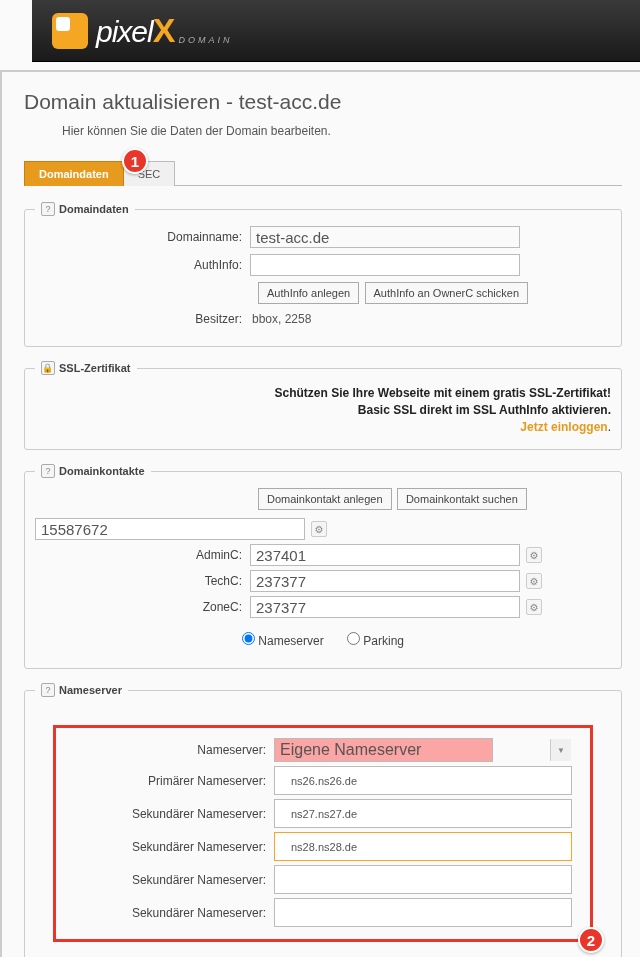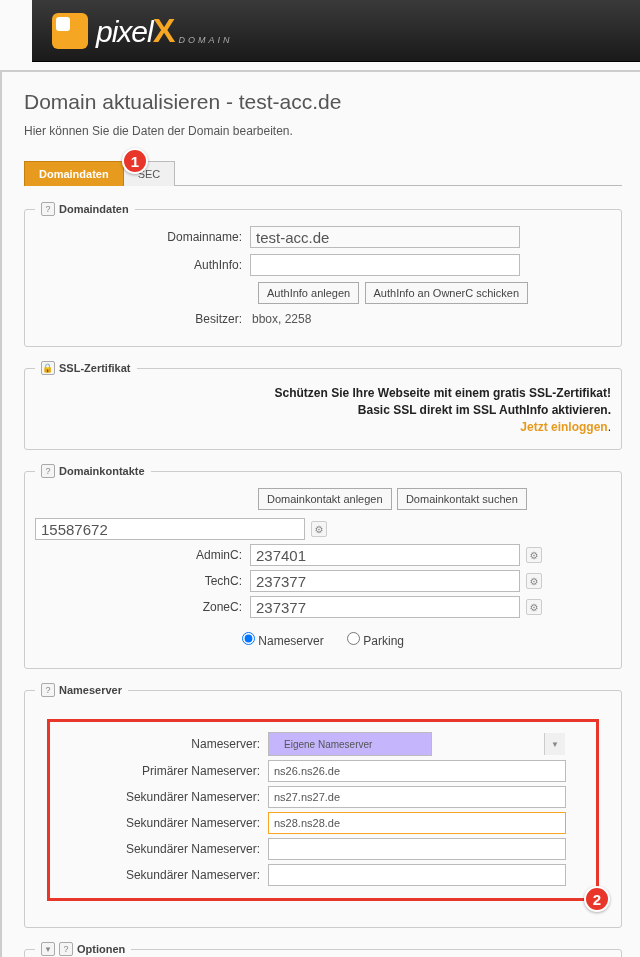--- a/index.html
+++ b/index.html
@@ -13,7 +13,7 @@
 .logo-sub { color: #aaa; font-size: 9px; letter-spacing: 3px; margin-left: -4px; margin-top: 18px; font-style: italic; }
 .content { padding: 18px 18px 18px 22px; border-left: 2px solid #ccc; border-top: 2px solid #ccc; margin-top: 8px; }
 .page-title { font-size: 21px; color: #555; font-weight: normal; margin-bottom: 10px; }
-.page-sub { color: #555; margin-bottom: 22px; }
+.page-sub { color: #555; margin-bottom: 22px; margin-left: 38px; }
 .tabs { display: flex; border-bottom: 1px solid #bbb; margin-bottom: 16px; position: relative; }
 .tab { padding: 6px 14px; border: 1px solid #bbb; border-bottom: none; background: #f0f0f0; color: #555; font-size: 11px; cursor: pointer; position: relative; top: 1px; }
 .tab.active { background: #e69a1e; color: #fff; font-weight: bold; border-color: #c77f0f; z-index: 2; }

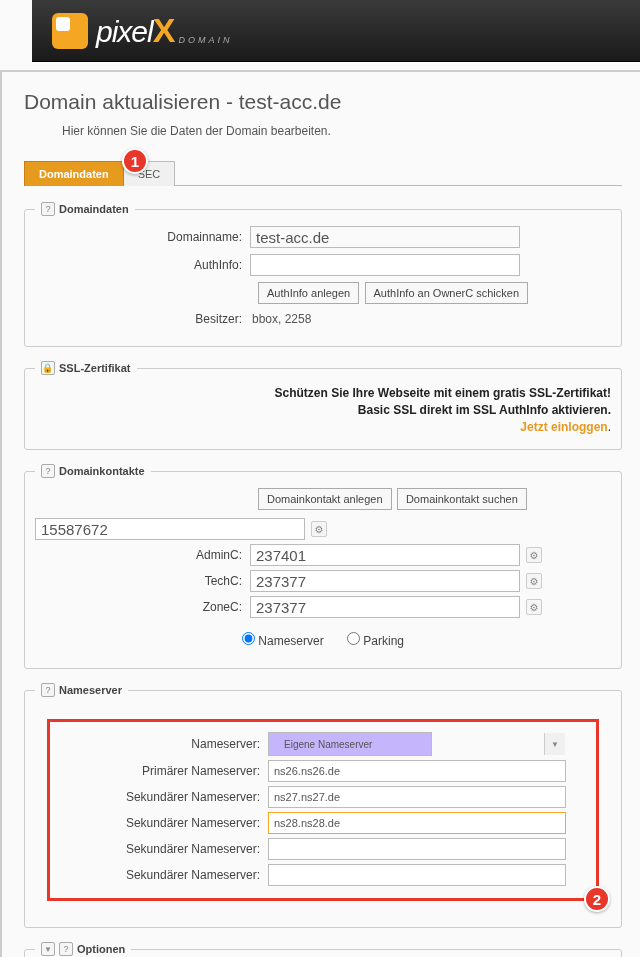--- a/index.html
+++ b/index.html
@@ -38,7 +38,7 @@
 .gear-icon { width: 16px; height: 16px; margin-left: 6px; border: 1px solid #ccc; border-radius: 2px; display: inline-flex; align-items: center; justify-content: center; font-size: 10px; color: #888; cursor: pointer; background: #f5f5f5; }
 .radio-row { text-align: center; margin: 14px 0 6px 0; color: #444; }
 .radio-row label { margin: 0 10px; }
-.ns-box { border: 3px solid #e8362a; padding: 10px 8px 8px 8px; position: relative; margin: 12px; }
+.ns-box { border: 3px solid #e8362a; padding: 10px 8px 8px 8px; position: relative; margin: 18px; }
 .ns-select { flex: 1; max-width: 298px; height: 24px; border: 1px solid #bbb; background: #c4b5fd; padding: 0 15px; font-size: 10px; color: #555; }
 .ns-select-wrap { position: relative; flex: 1; max-width: 298px; }
 .ns-select-wrap::after { content: '▼'; position: absolute; right: 1px; top: 1px; width: 20px; height: 22px; background: #f0f0f0; border-left: 1px solid #ccc; display: flex; align-items: center; justify-content: center; font-size: 8px; color: #888; pointer-events: none; }

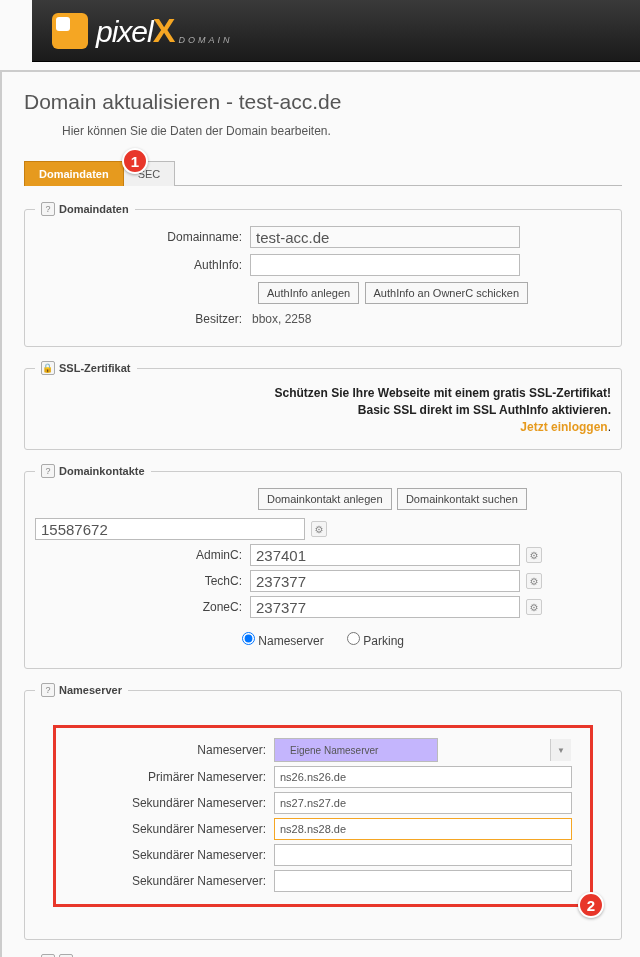--- a/index.html
+++ b/index.html
@@ -39,7 +39,7 @@
 .radio-row { text-align: center; margin: 14px 0 6px 0; color: #444; }
 .radio-row label { margin: 0 10px; }
 .ns-box { border: 3px solid #e8362a; padding: 10px 8px 8px 8px; position: relative; margin: 18px; }
-.ns-select { flex: 1; max-width: 298px; height: 24px; border: 1px solid #bbb; background: #c4b5fd; padding: 0 15px; font-size: 10px; color: #555; }
+.ns-select { flex: 1; max-width: 298px; height: 24px; border: 1px solid #bbb; background: #fca5a5; padding: 0 5px; font-size: 16px; color: #555; }
 .ns-select-wrap { position: relative; flex: 1; max-width: 298px; }
 .ns-select-wrap::after { content: '▼'; position: absolute; right: 1px; top: 1px; width: 20px; height: 22px; background: #f0f0f0; border-left: 1px solid #ccc; display: flex; align-items: center; justify-content: center; font-size: 8px; color: #888; pointer-events: none; }
 .ns-input { flex: 1; max-width: 298px; height: 22px; border: 1px solid #bbb; padding: 0 5px; font-size: 11px; color: #555; }

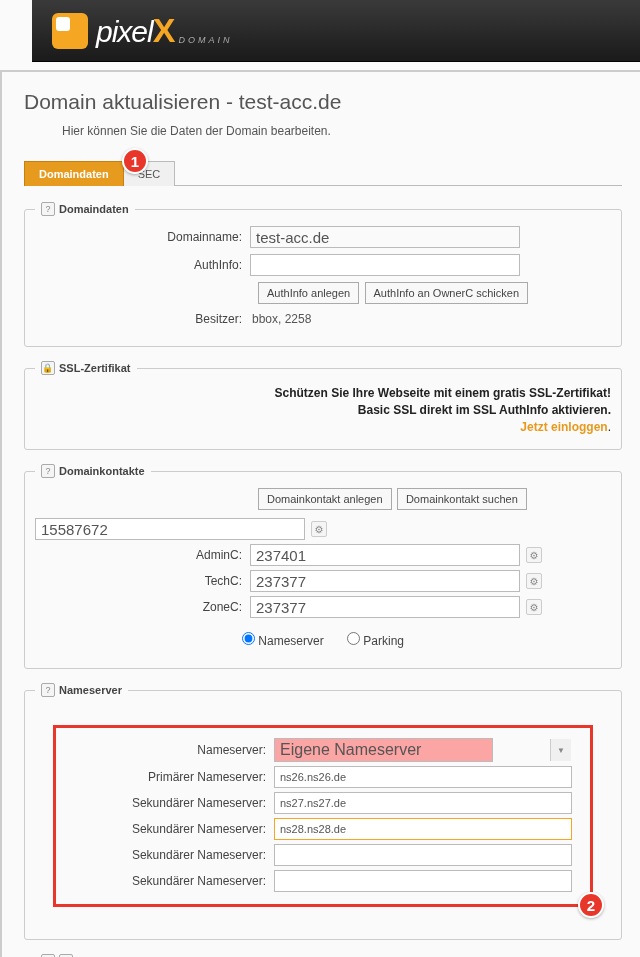--- a/index.html
+++ b/index.html
@@ -42,7 +42,7 @@
 .ns-select { flex: 1; max-width: 298px; height: 24px; border: 1px solid #bbb; background: #fca5a5; padding: 0 5px; font-size: 16px; color: #555; }
 .ns-select-wrap { position: relative; flex: 1; max-width: 298px; }
 .ns-select-wrap::after { content: '▼'; position: absolute; right: 1px; top: 1px; width: 20px; height: 22px; background: #f0f0f0; border-left: 1px solid #ccc; display: flex; align-items: center; justify-content: center; font-size: 8px; color: #888; pointer-events: none; }
-.ns-input { flex: 1; max-width: 298px; height: 22px; border: 1px solid #bbb; padding: 0 5px; font-size: 11px; color: #555; }
+.ns-input { flex: 1; max-width: 298px; height: 29px; border: 1px solid #bbb; padding: 0 16px; font-size: 11px; color: #555; }
 .ns-input.focused { border: 1px solid #f5a623; }
 .ns-row { display: flex; align-items: center; margin-bottom: 4px; }
 .ns-label { width: 210px; text-align: right; padding-right: 8px; color: #444; }

